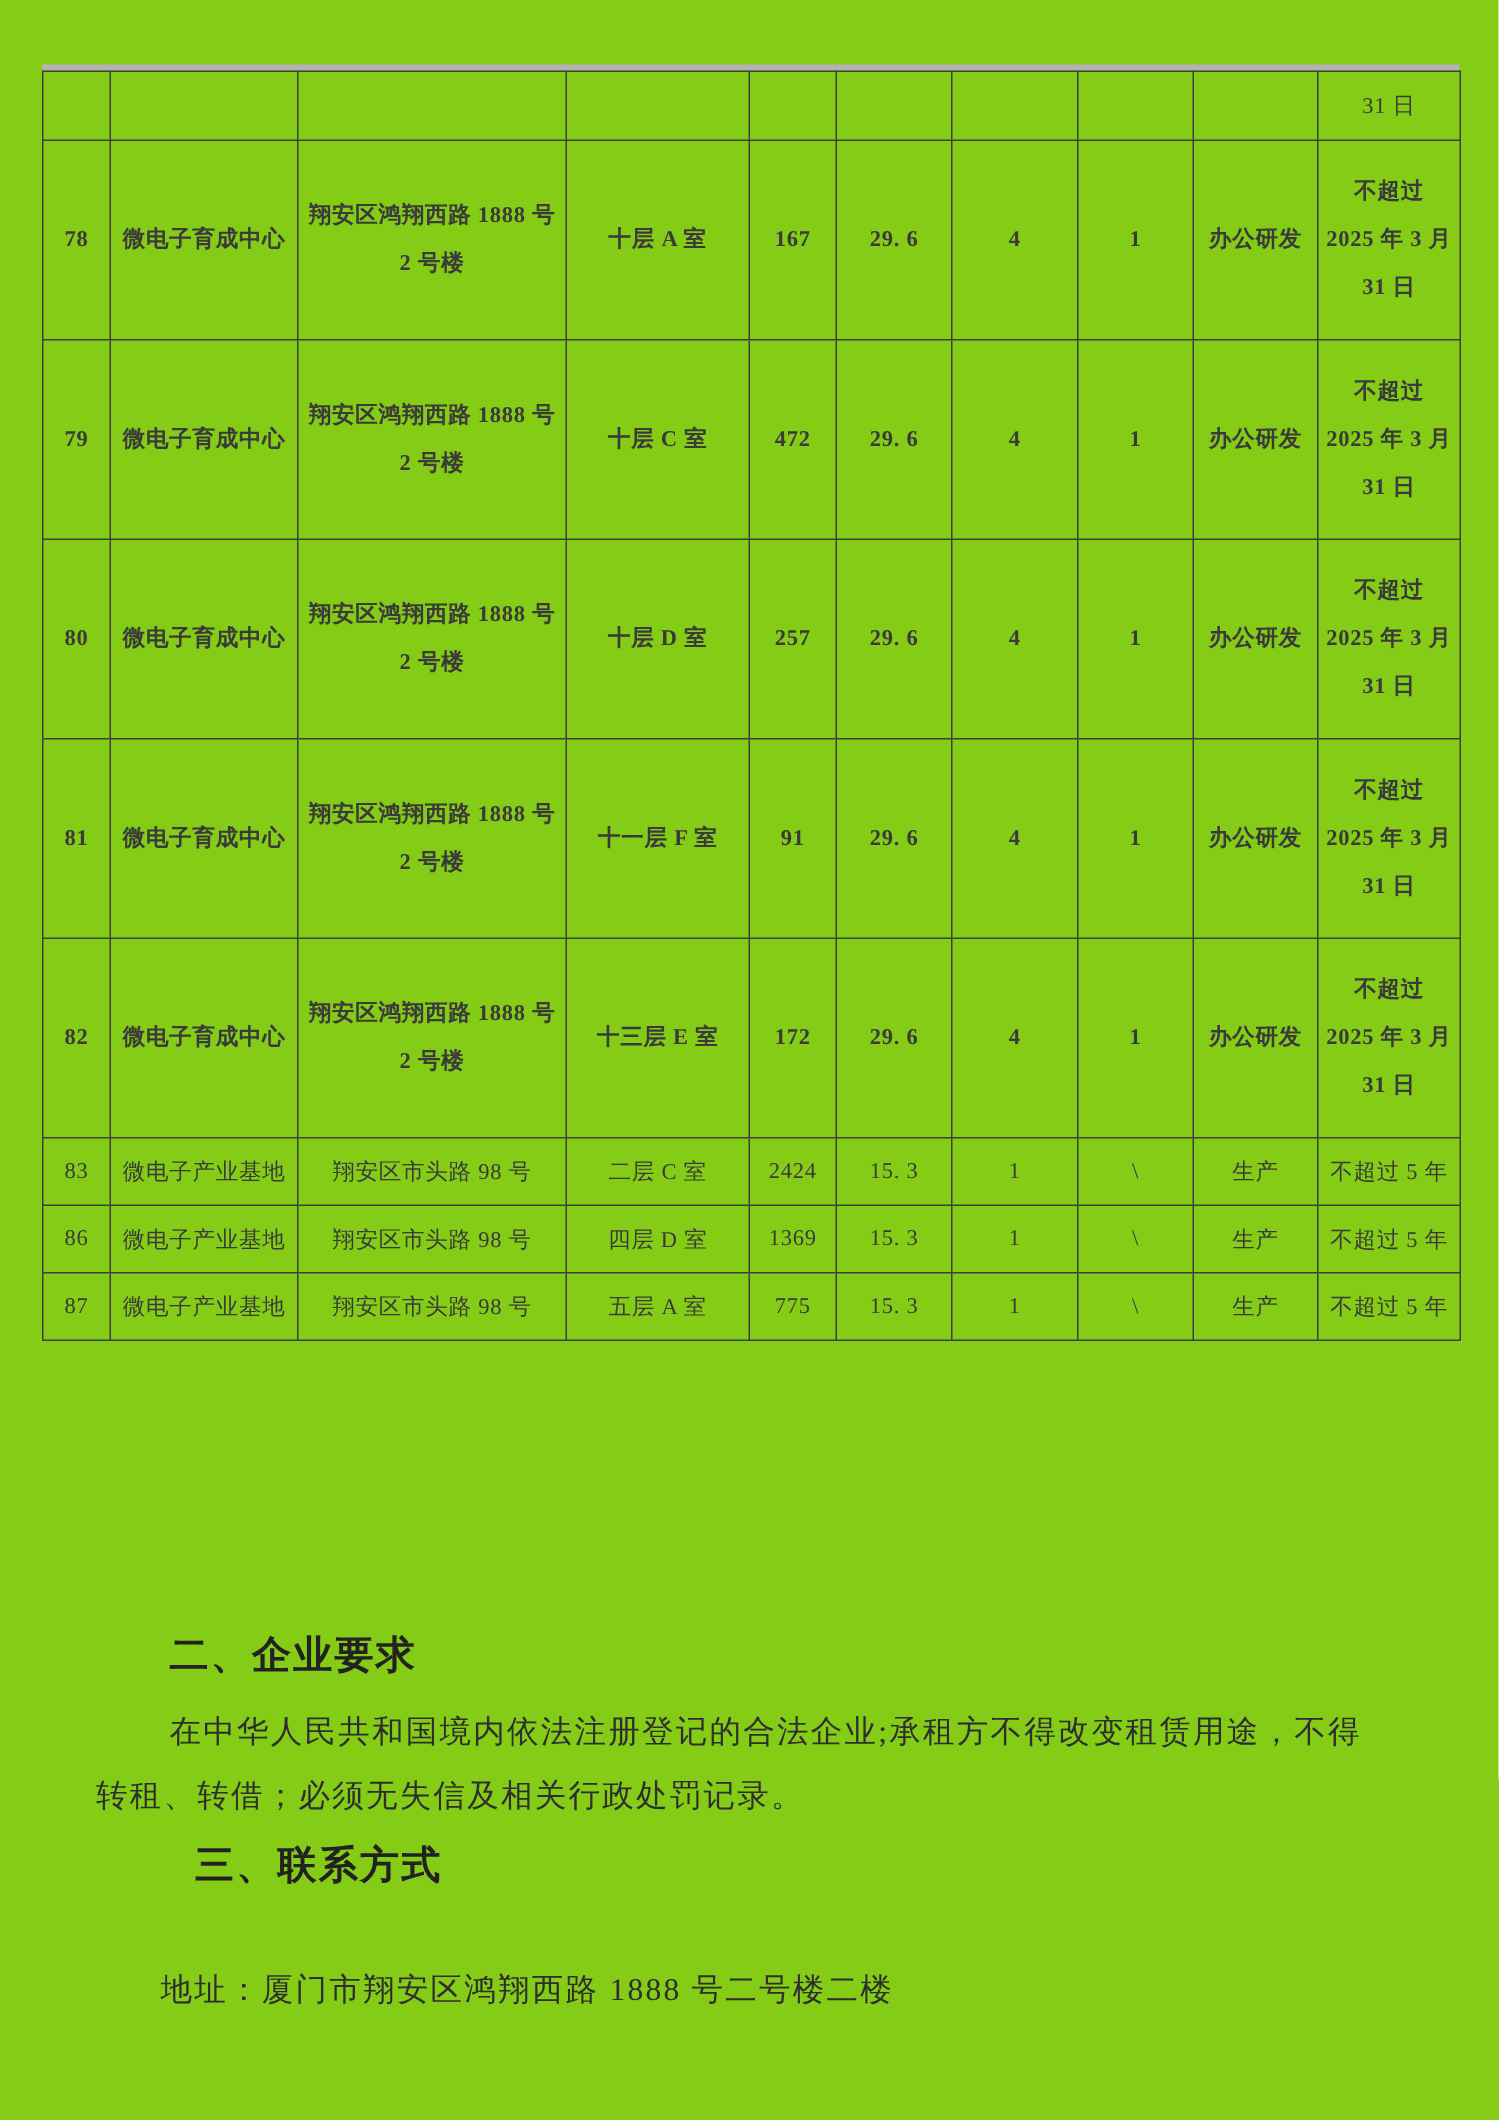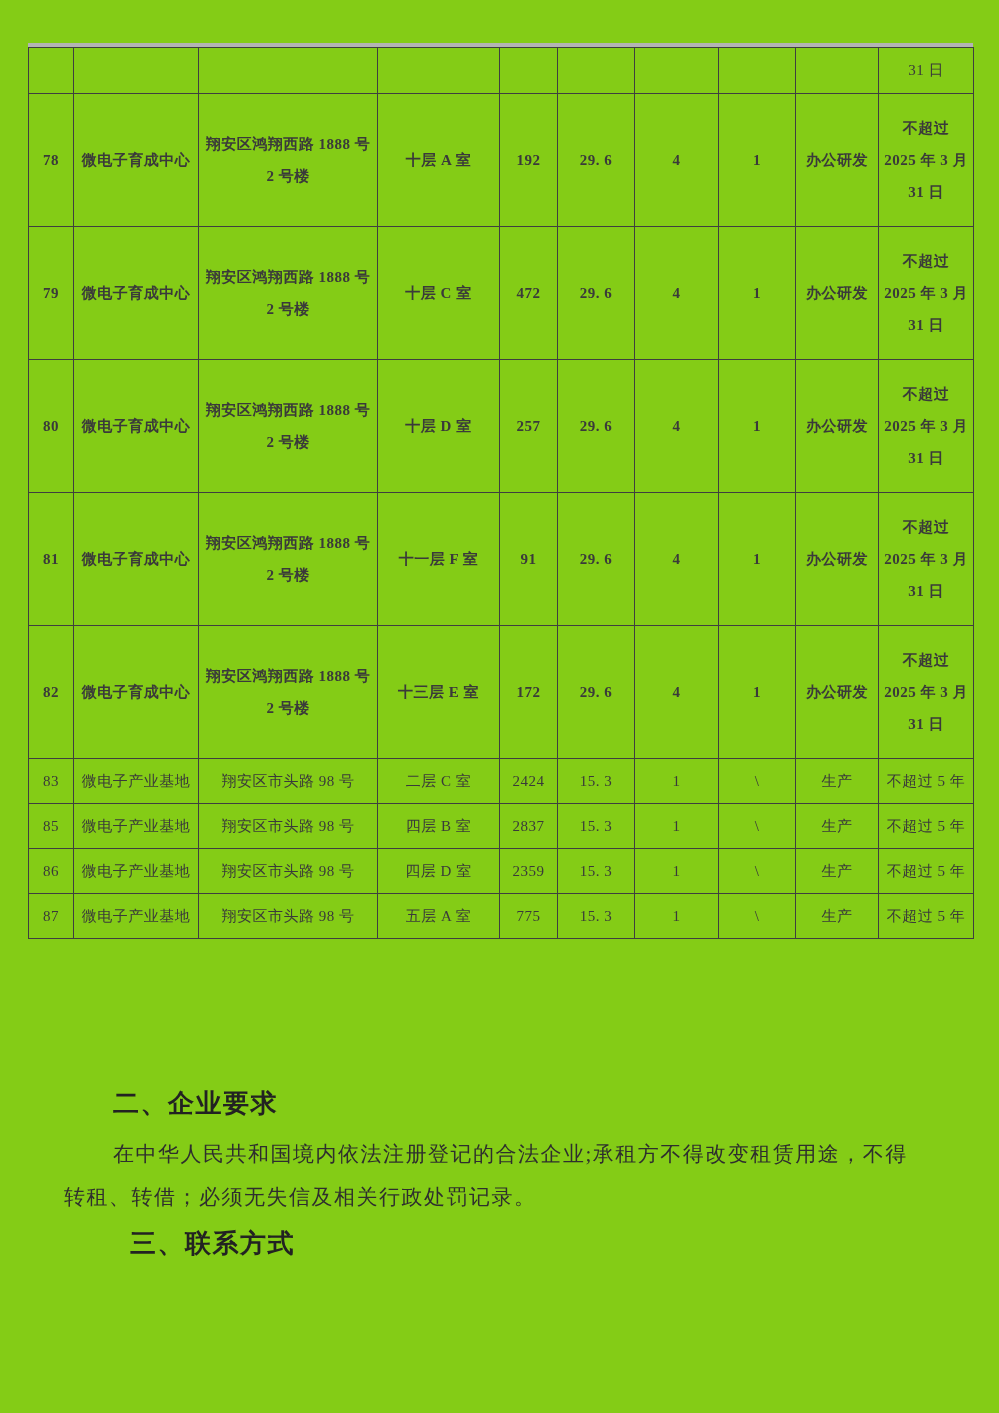--- a/index.html
+++ b/index.html
@@ -90,7 +90,7 @@
             <td>翔安区鸿翔西路 1888 号
 2 号楼</td>
             <td>十层 A 室</td>
-            <td>192</td>
+            <td>167</td>
             <td>29. 6</td>
             <td>4</td>
             <td>1</td>

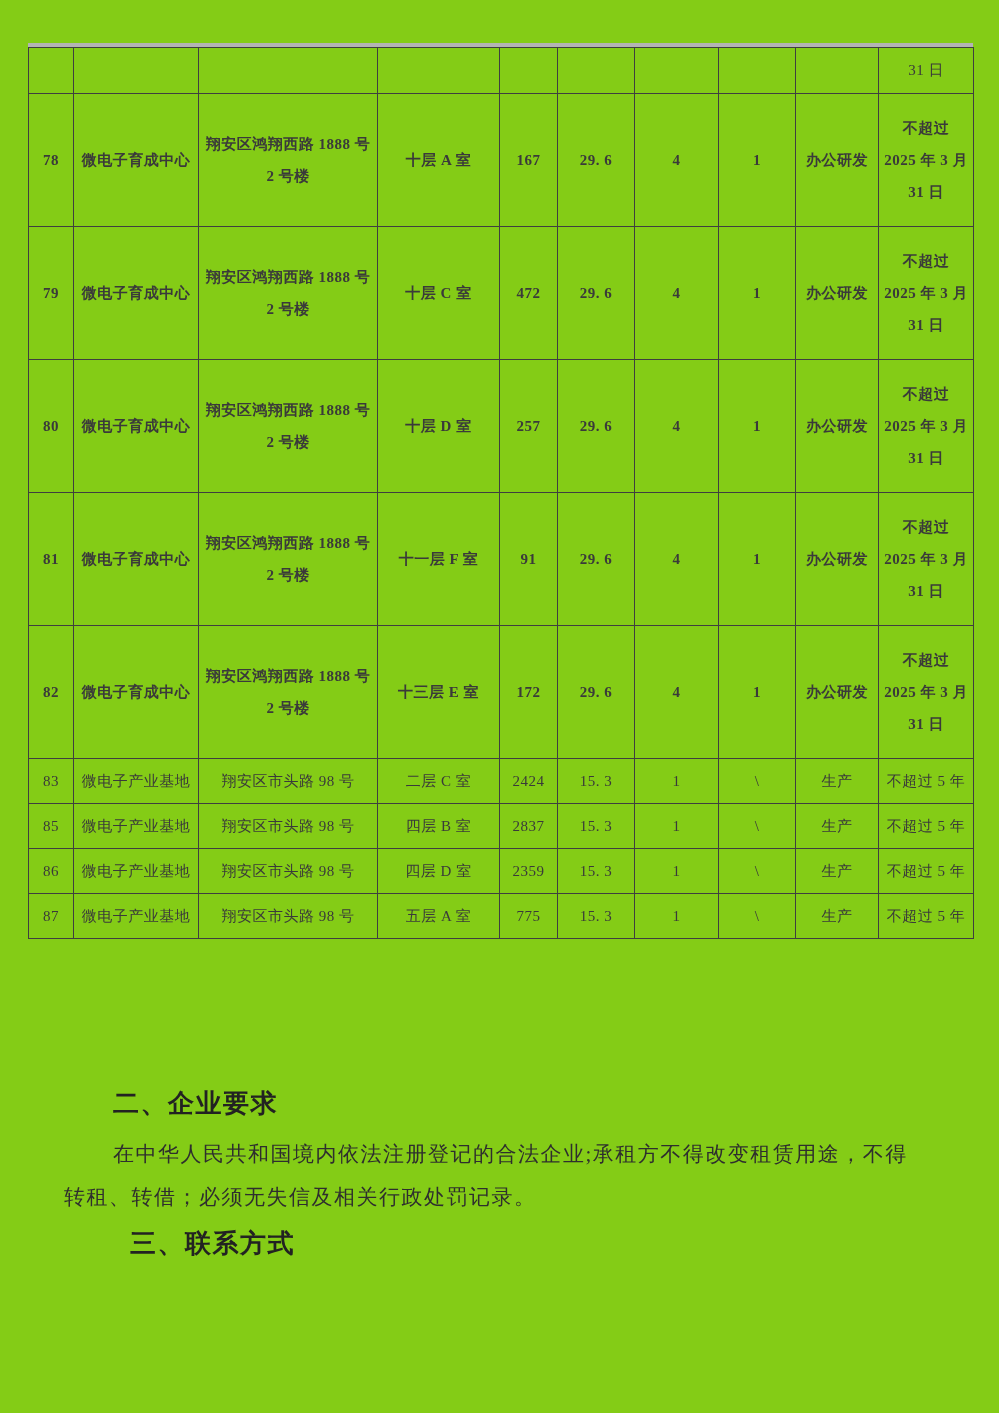--- a/index.html
+++ b/index.html
@@ -172,18 +172,6 @@
             <td>不超过 5 年</td>
           </tr>
           <tr class="r-short">
-            <td>85</td>
-            <td>微电子产业基地</td>
-            <td>翔安区市头路 98 号</td>
-            <td>四层 B 室</td>
-            <td>2837</td>
-            <td>15. 3</td>
-            <td>1</td>
-            <td>\</td>
-            <td>生产</td>
-            <td>不超过 5 年</td>
-          </tr>
-          <tr class="r-short">
             <td>86</td>
             <td>微电子产业基地</td>
             <td>翔安区市头路 98 号</td>

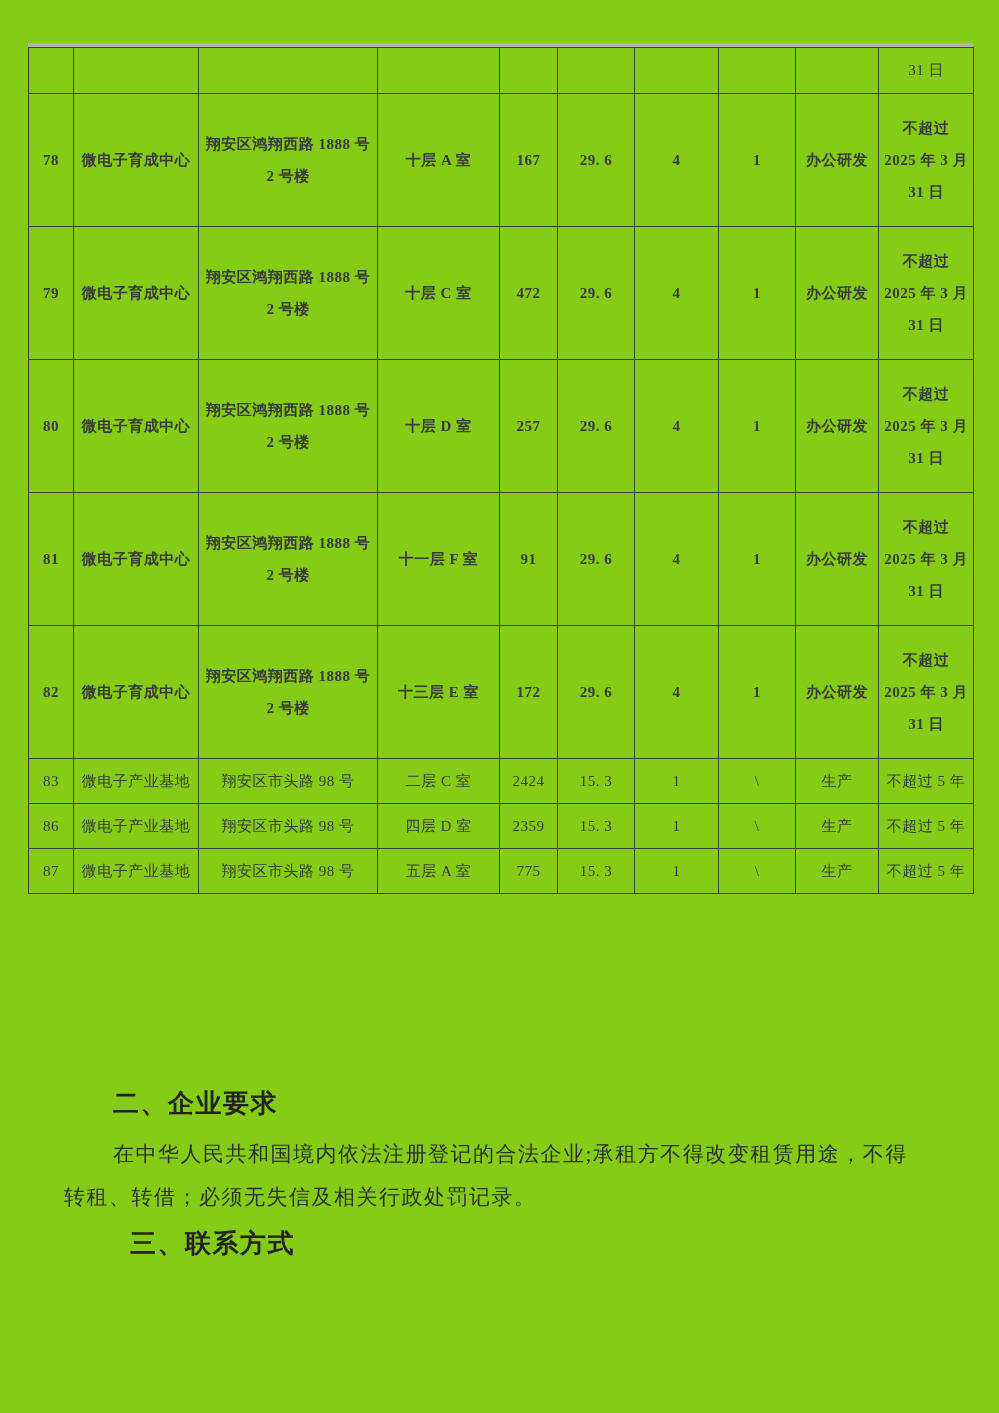--- a/index.html
+++ b/index.html
@@ -176,7 +176,7 @@
             <td>微电子产业基地</td>
             <td>翔安区市头路 98 号</td>
             <td>四层 D 室</td>
-            <td>2359</td>
+            <td>1369</td>
             <td>15. 3</td>
             <td>1</td>
             <td>\</td>

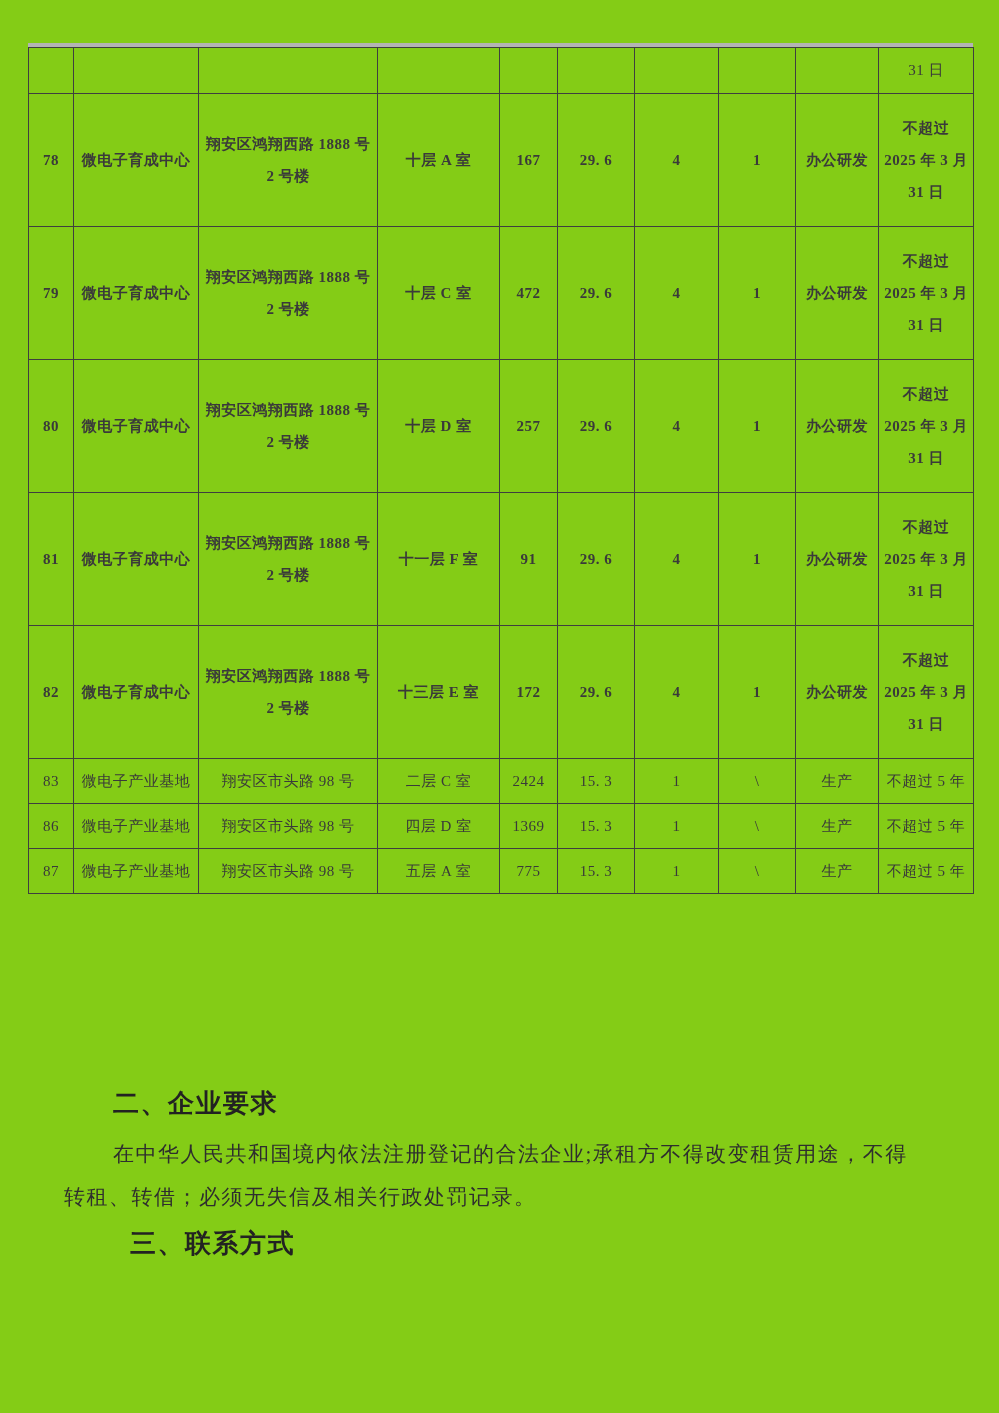--- a/index.html
+++ b/index.html
@@ -208,6 +208,7 @@
   <div class="doc-line doc-heading l-contact-heading">三、联系方式</div>
 
 
+  <div class="doc-line l-addr">地址：厦门市翔安区鸿翔西路 1888 号二号楼二楼</div>
 
 </div>
 

